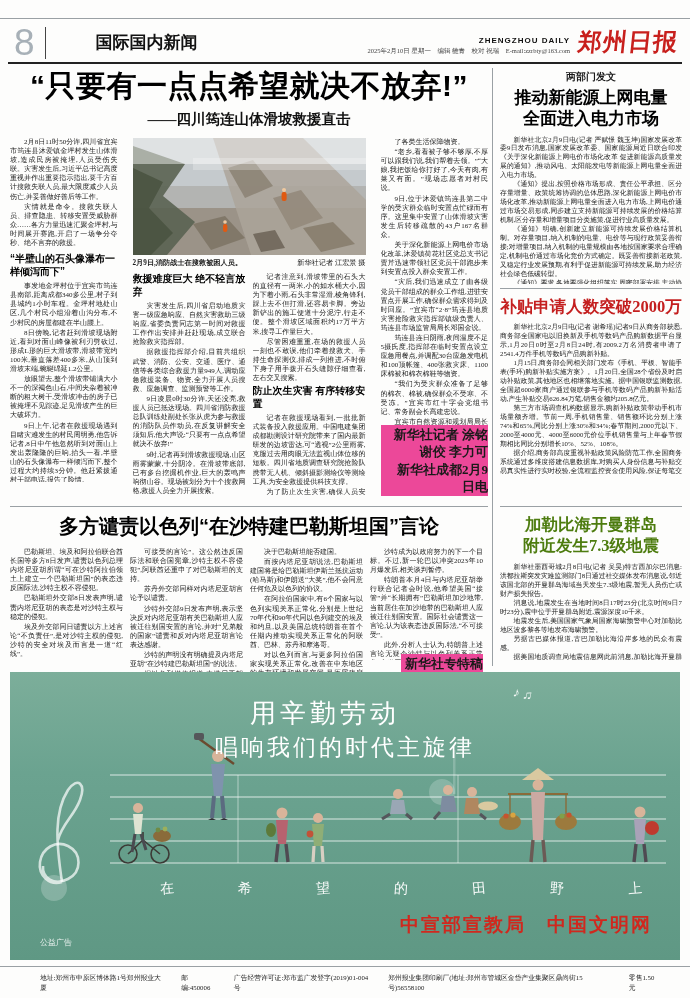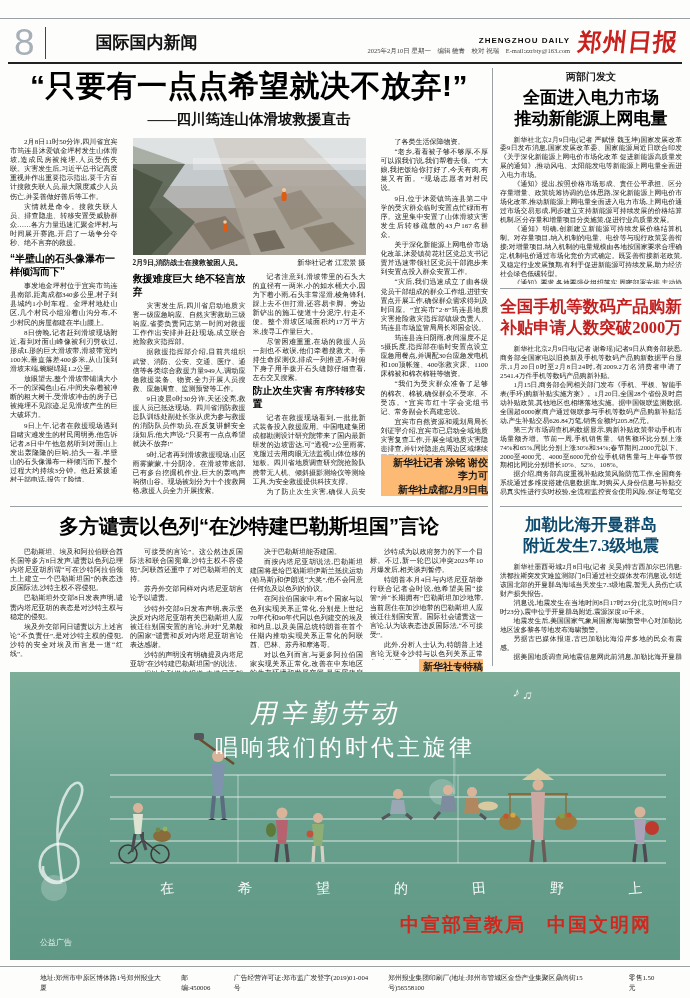--- a/index.html
+++ b/index.html
@@ -201,8 +201,8 @@
   <div class="abs" style="left:500px;top:70px;width:182px;">
     <div class="kicker">两部门发文</div>
     <div class="sb-headline-sans" style="margin-top:3px;">
+      <div>推动新能源上网电量</div>
       <div>全面进入电力市场</div>
-      <div>推动新能源上网电量</div>
     </div>
     <div class="sb-body" style="margin-top:6px;height:148px;">
         <p>新华社北京2月9日电(记者 严赋憬 魏玉坤)国家发展改革委9日发布消息,国家发展改革委、国家能源局近日联合印发《关于深化新能源上网电价市场化改革 促进新能源高质量发展的通知》,推动风电、太阳能发电等新能源上网电量全面进入电力市场。</p>

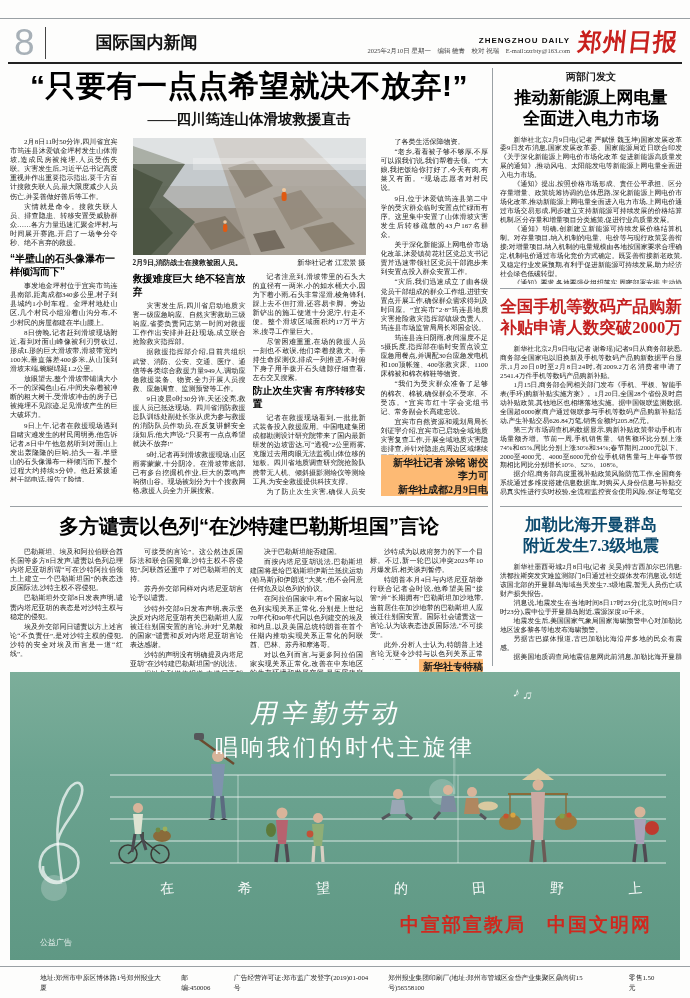--- a/index.html
+++ b/index.html
@@ -215,7 +215,6 @@
 
   <div class="abs" style="left:500px;top:296px;width:182px;">
     <div class="sb-headline-serif sb-headline-red">
-      <div>全国手机等数码产品购新</div>
       <div>补贴申请人数突破2000万</div>
     </div>
     <div class="sb-body" style="margin-top:6px;height:152px;">

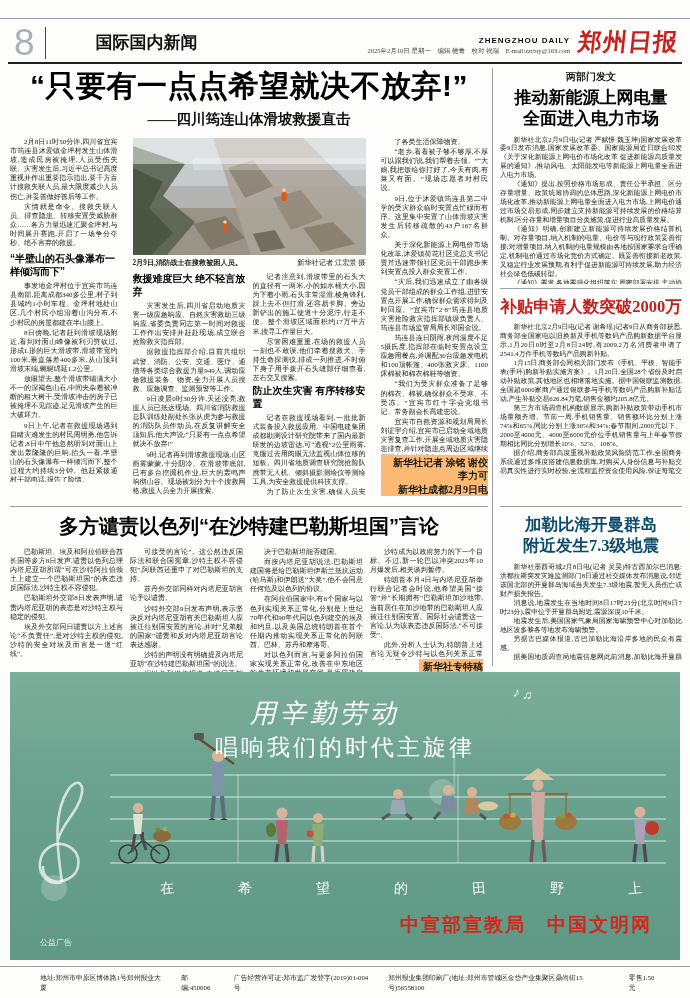--- a/index.html
+++ b/index.html
@@ -26,7 +26,7 @@
   .subhead{font-family:"Liberation Sans",sans-serif;font-weight:bold;font-size:10px;line-height:1.25;margin:4px 0;color:#000;text-indent:0;}
   .caption{font-size:7.2px;display:flex;justify-content:space-between;align-items:center;}
   .caption .cap-b{font-weight:bold;}
-  .byline{font-weight:bold;font-size:10px;text-align:right;background:#fdba74;padding:1px 0 0 4px;line-height:1.35;}
+  .byline{font-weight:bold;font-size:13px;text-align:right;background:#ec4899;padding:1px 0 0 4px;line-height:1.35;}
 
   
   .isr-headline{font-family:"Liberation Sans",sans-serif;font-weight:900;font-size:20px;text-align:center;color:#000;}

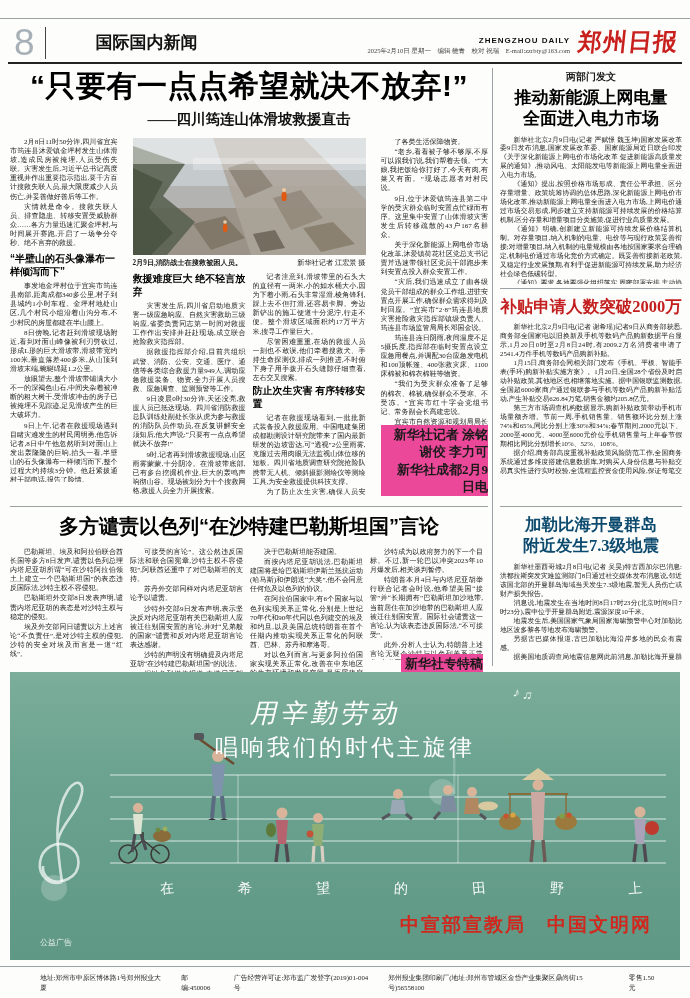--- a/index.html
+++ b/index.html
@@ -34,7 +34,7 @@
   
   .kicker{font-size:10px;font-weight:bold;text-align:center;}
   .sb-headline-sans{font-family:"Liberation Sans",sans-serif;font-weight:900;font-size:17px;text-align:center;line-height:1.25;color:#000;}
-  .sb-headline-serif{font-weight:900;font-size:16.5px;text-align:center;line-height:1.3;color:#0c4a6e;}
+  .sb-headline-serif{font-weight:900;font-size:16.5px;text-align:center;line-height:1.3;color:#4d7c0f;}
   .sb-headline-red{color:#c41f1f;}
   .sb-body{font-size:6.8px;line-height:1.32;overflow:hidden;text-align:justify;}
   .sb-body p{margin:0;text-indent:2em;}

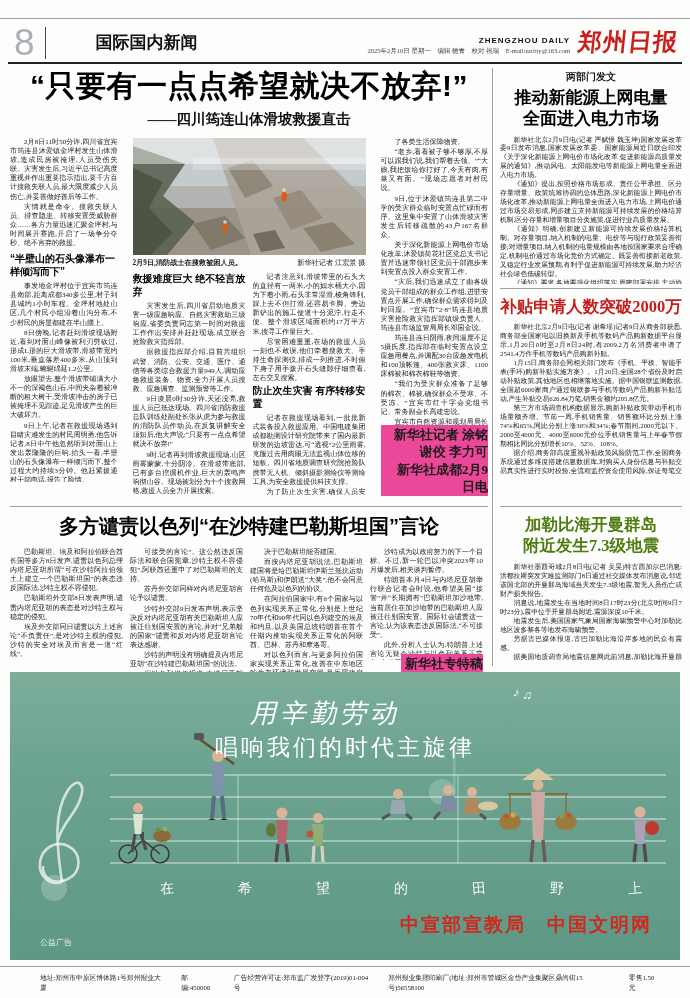--- a/index.html
+++ b/index.html
@@ -39,7 +39,7 @@
   .sb-body{font-size:6.8px;line-height:1.32;overflow:hidden;text-align:justify;}
   .sb-body p{margin:0;text-indent:2em;}
   .ad-banner{background:linear-gradient(180deg,#7cae9a 0%,#6ba390 35%,#5f9884 100%);overflow:hidden;}
-  .ad-slogan1{font-size:26px;color:#fff;text-align:center;letter-spacing:4px;font-family:"Liberation Sans",sans-serif;font-style:italic;}
+  .ad-slogan1{font-size:26px;color:#fff;text-align:center;letter-spacing:4px;font-family:"Liberation Sans",sans-serif;}
   .ad-slogan2{font-size:23px;color:#fff;text-align:center;letter-spacing:3px;font-family:"Liberation Sans",sans-serif;}
   .ad-note{color:rgba(255,255,255,.9);font-size:13px;}
   .ad-spread{display:flex;justify-content:space-between;color:rgba(255,255,255,.95);font-size:14px;font-family:"Liberation Sans",sans-serif;}

